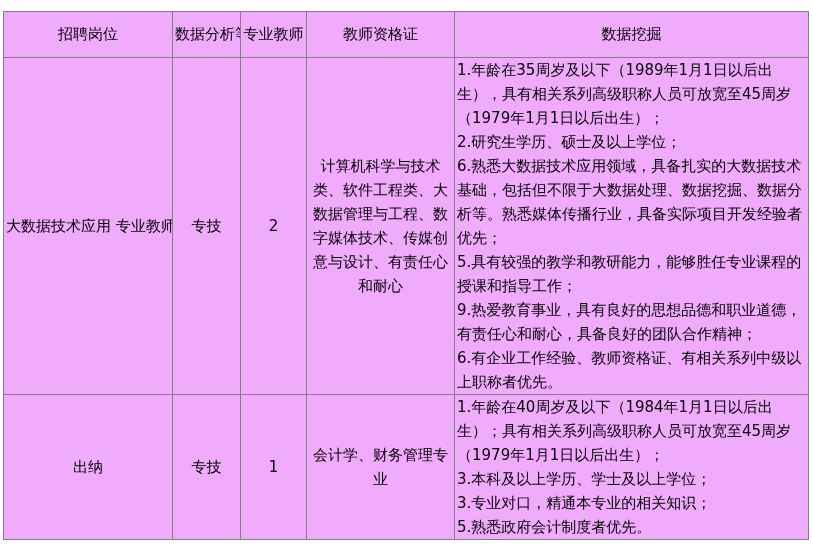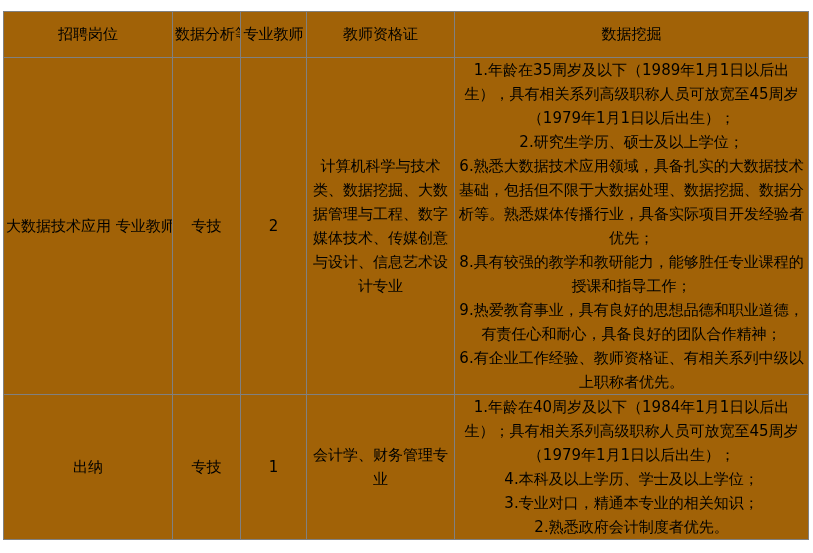--- a/index.html
+++ b/index.html
@@ -21,7 +21,7 @@
     table-layout: fixed;
     width: 805px;
     margin: 11px 0 0 3px;
-    background: #a16207;
+    background: #f0abfc;
   }
   table.recruit td, table.recruit th {
     border: 1px solid #808080;

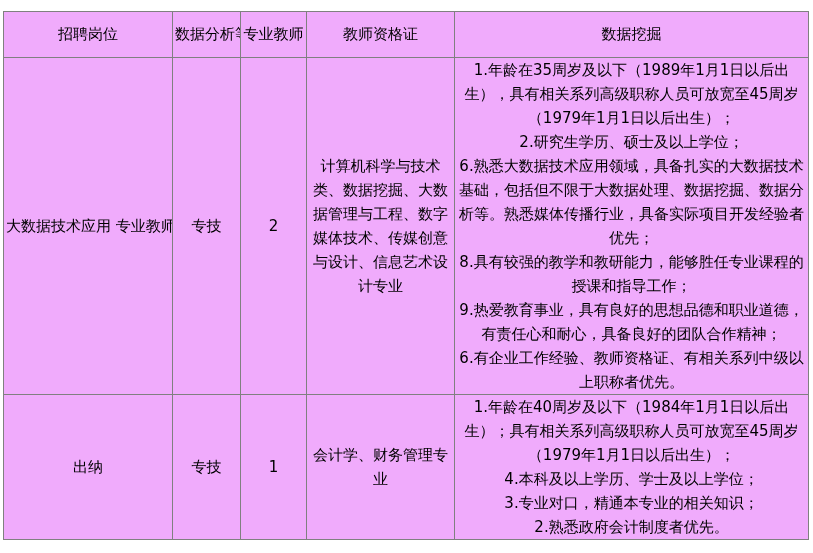--- a/index.html
+++ b/index.html
@@ -46,7 +46,7 @@
     padding: 0 3px;
   }
   td.cell-basic div {
-    text-align: center;
+    text-align: left;
   }
 </style>
 </head>

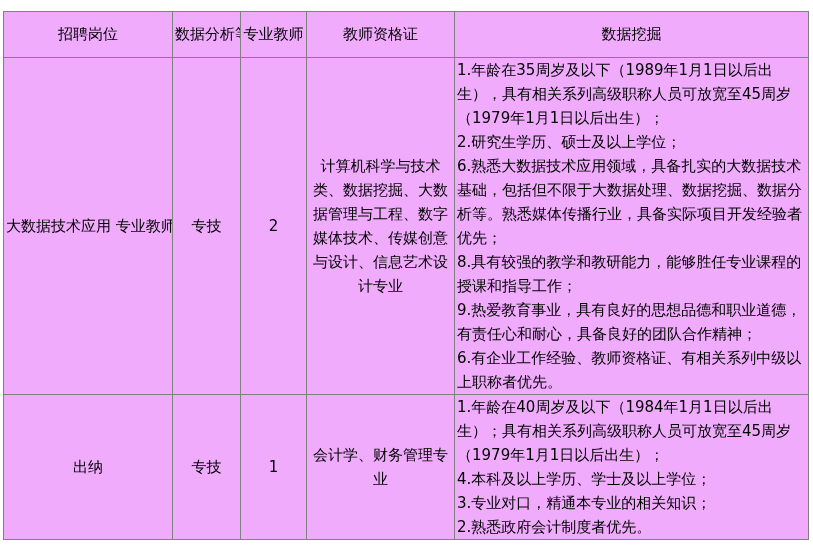--- a/index.html
+++ b/index.html
@@ -73,7 +73,7 @@
         <td class="cell-position">大数据技术应用 专业教师</td>
         <td class="cell-category">专技</td>
         <td class="cell-count">2</td>
-        <td class="cell-major">计算机科学与技术类、数据挖掘、大数据管理与工程、数字媒体技术、传媒创意与设计、信息艺术设计专业</td>
+        <td class="cell-major">计算机科学与技术类、软件工程类、大数据管理与工程、数字媒体技术、传媒创意与设计、有责任心和耐心</td>
         <td class="cell-basic">
             <div>1.年龄在35周岁及以下（1989年1月1日以后出生），具有相关系列高级职称人员可放宽至45周岁（1979年1月1日以后出生）；</div>
             <div>2.研究生学历、硕士及以上学位；</div>

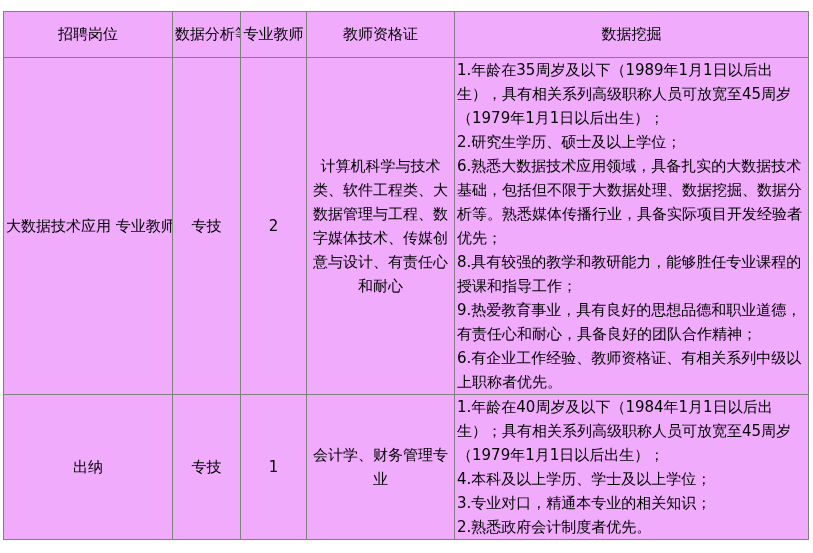--- a/index.html
+++ b/index.html
@@ -78,7 +78,7 @@
             <div>1.年龄在35周岁及以下（1989年1月1日以后出生），具有相关系列高级职称人员可放宽至45周岁（1979年1月1日以后出生）；</div>
             <div>2.研究生学历、硕士及以上学位；</div>
             <div>6.熟悉大数据技术应用领域，具备扎实的大数据技术基础，包括但不限于大数据处理、数据挖掘、数据分析等。熟悉媒体传播行业，具备实际项目开发经验者优先；</div>
-            <div>8.具有较强的教学和教研能力，能够胜任专业课程的授课和指导工作；</div>
+            <div>5.具有较强的教学和教研能力，能够胜任专业课程的授课和指导工作；</div>
             <div>9.热爱教育事业，具有良好的思想品德和职业道德，有责任心和耐心，具备良好的团队合作精神；</div>
             <div>6.有企业工作经验、教师资格证、有相关系列中级以上职称者优先。</div>
           </td>

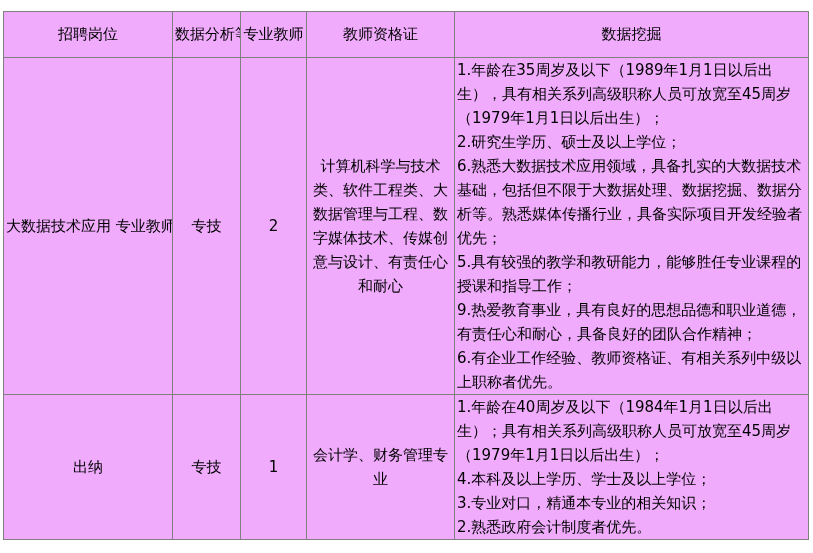--- a/index.html
+++ b/index.html
@@ -90,7 +90,7 @@
         <td class="cell-major">会计学、财务管理专业</td>
         <td class="cell-basic">
             <div>1.年龄在40周岁及以下（1984年1月1日以后出生）；具有相关系列高级职称人员可放宽至45周岁（1979年1月1日以后出生）；</div>
-            <div>4.本科及以上学历、学士及以上学位；</div>
+            <div>3.本科及以上学历、学士及以上学位；</div>
             <div>3.专业对口，精通本专业的相关知识；</div>
             <div>2.熟悉政府会计制度者优先。</div>
           </td>

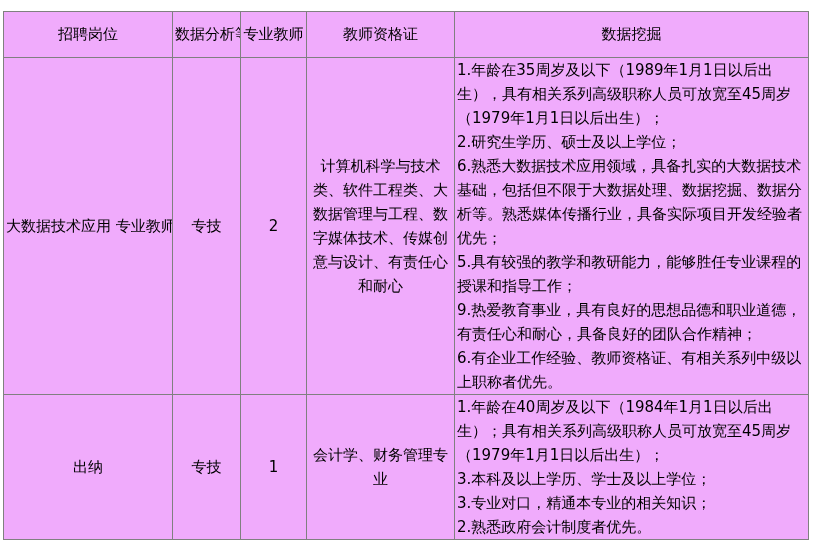--- a/index.html
+++ b/index.html
@@ -92,7 +92,7 @@
             <div>1.年龄在40周岁及以下（1984年1月1日以后出生）；具有相关系列高级职称人员可放宽至45周岁（1979年1月1日以后出生）；</div>
             <div>3.本科及以上学历、学士及以上学位；</div>
             <div>3.专业对口，精通本专业的相关知识；</div>
-            <div>2.熟悉政府会计制度者优先。</div>
+            <div>5.熟悉政府会计制度者优先。</div>
           </td>
       </tr>
     </tbody>

